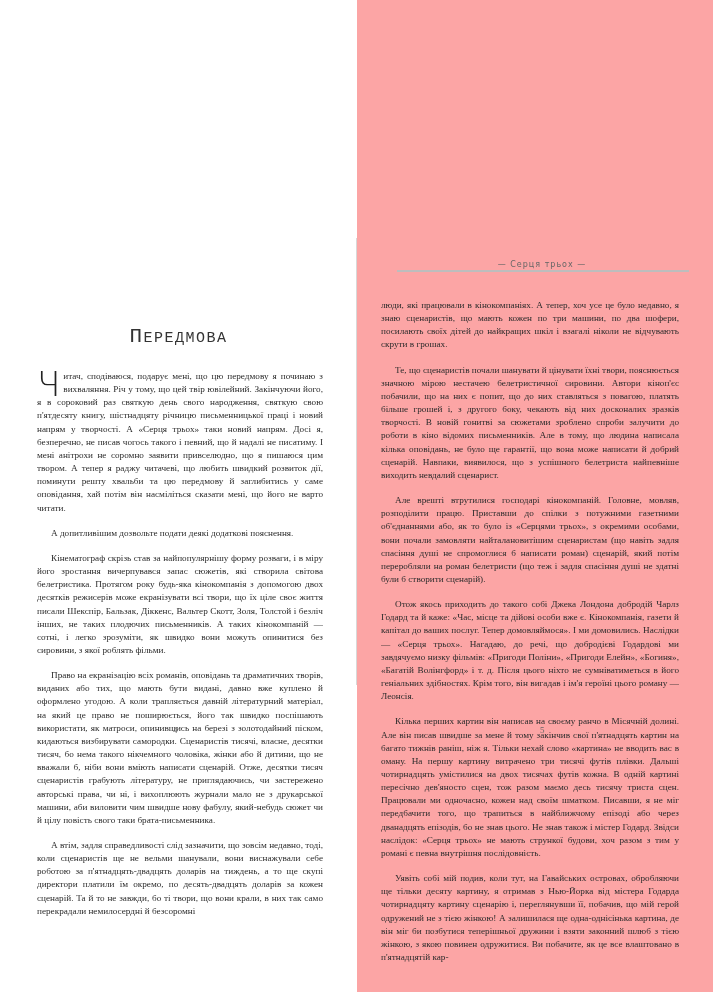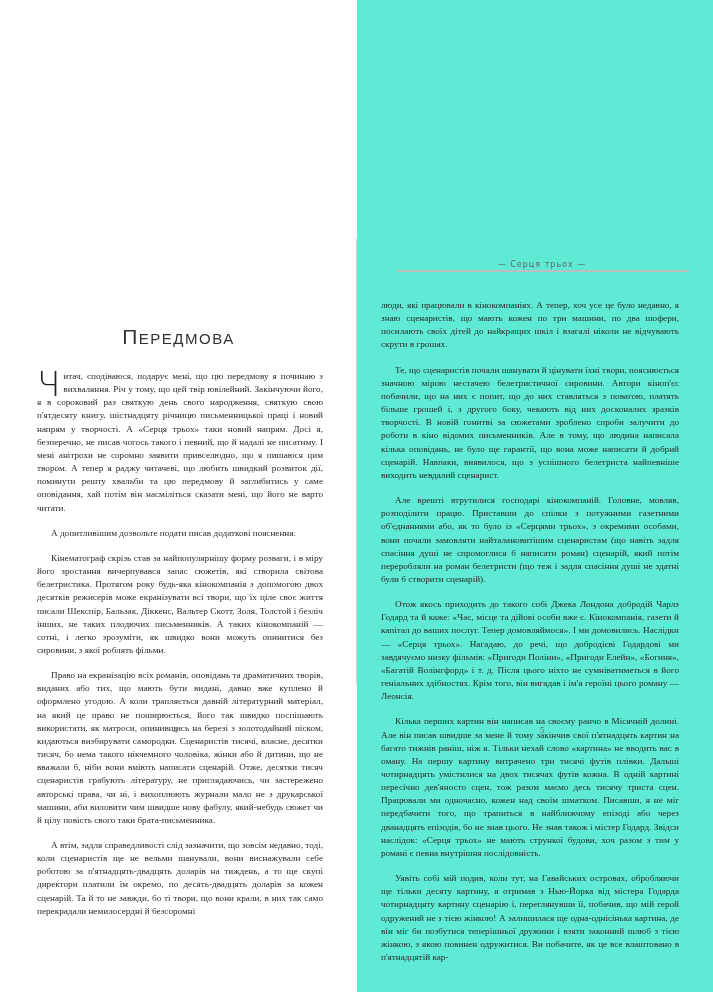--- a/index.html
+++ b/index.html
@@ -9,7 +9,7 @@
   }
   .page { position:absolute; top:0; height:992px; }
   .page-left { left:0; width:357px; background:#ffffff; }
-  .page-right { left:357px; width:356px; background:#5eead4; }
+  .page-right { left:357px; width:356px; background:#fca5a5; }
   .gutter-line {
     position:absolute; left:356px; top:238px; width:2px; height:447px;
     background:#d8d8d8;

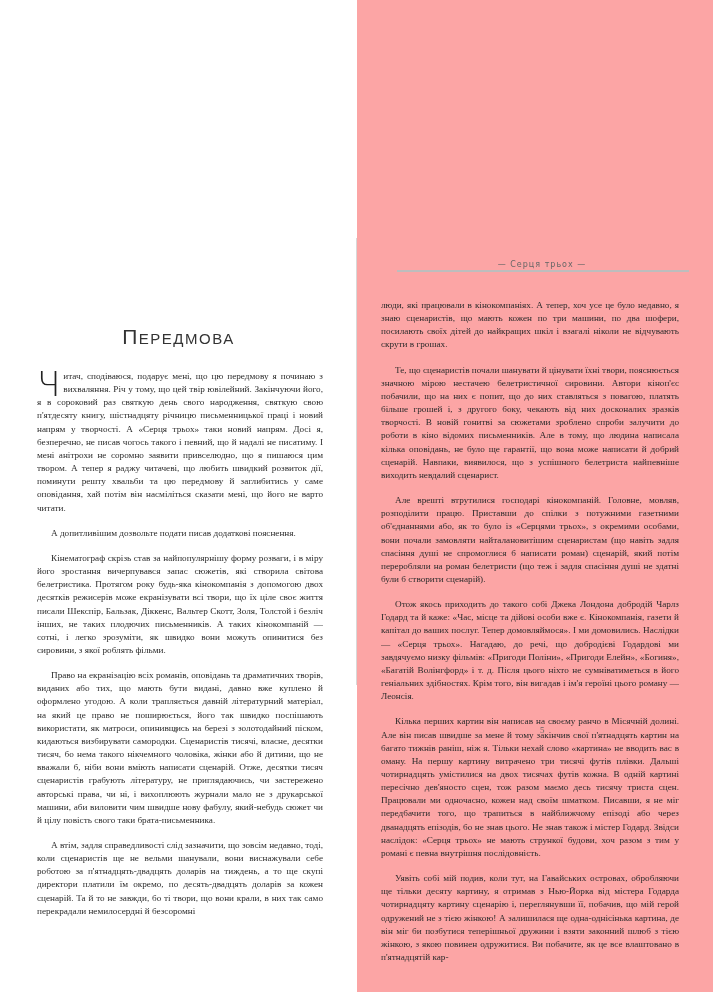--- a/index.html
+++ b/index.html
@@ -16,7 +16,7 @@
   }
   .title {
     position:absolute; left:0; width:357px; top:325px; text-align:center;
-    font-family: Liberation Sans, sans-serif;
+    font-family: Liberation Mono, monospace;
     font-size:21px; letter-spacing:1.5px; color:#333; font-variant: small-caps;
   }
   .text {

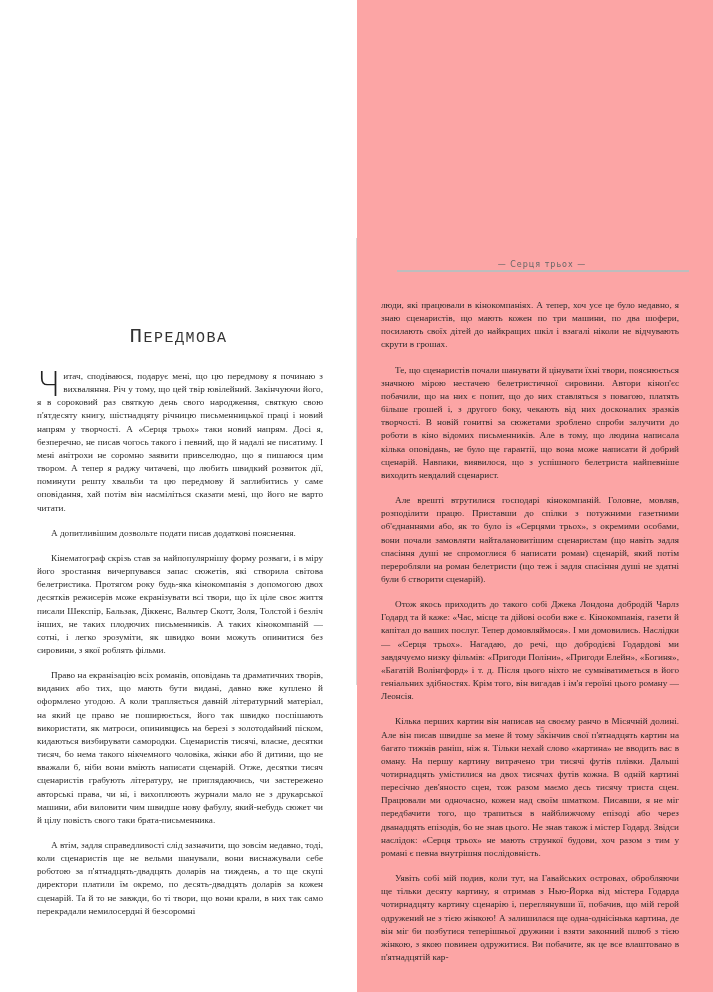--- a/index.html
+++ b/index.html
@@ -53,7 +53,7 @@
   <div class="title">Передмова</div>
   <div class="text left-text">
     <p class="first-para"><span class="dropcap">Ч</span><span>итач, сподіваюся, подарує мені, що цю передмову я починаю з вихваляння. Річ у тому, що цей твір ювілейний. Закінчуючи його, я в сороковий раз святкую день свого народження, святкую свою п'ятдесяту книгу, шістнадцяту річницю письменницької праці і новий напрям у творчості. А «Серця трьох» таки новий напрям. Досі я, безперечно, не писав чогось такого і певний, що й надалі не писатиму. І мені анітрохи не соромно заявити привселюдно, що я пишаюся цим твором. А тепер я раджу читачеві, що любить швидкий розвиток дії, поминути решту хвальби та цю передмову й заглибитись у саме оповідання, хай потім він насміліться сказати мені, що його не варто читати.</span></p>
-    <p>А допитливішим дозвольте подати писав додаткові пояснення.</p>
+    <p>А допитливішим дозвольте подати деякі додаткові пояснення.</p>
     <p>Кінематограф скрізь став за найпопулярнішу форму розваги, і в міру його зростання вичерпувався запас сюжетів, які створила світова белетристика. Протягом року будь-яка кінокомпанія з допомогою двох десятків режисерів може екранізувати всі твори, що їх ціле своє життя писали Шекспір, Бальзак, Діккенс, Вальтер Скотт, Золя, Толстой і безліч інших, не таких плодючих письменників. А таких кінокомпаній — сотні, і легко зрозуміти, як швидко вони можуть опинитися без сировини, з якої роблять фільми.</p>
     <p>Право на екранізацію всіх романів, оповідань та драматичних творів, виданих або тих, що мають бути видані, давно вже куплено й оформлено угодою. А коли трапляється давній літературний матеріал, на який це право не поширюється, його так швидко поспішають використати, як матроси, опинившись на березі з золотодайний піском, кидаються визбирувати самородки. Сценаристів тисячі, власне, десятки тисяч, бо нема такого нікчемного чоловіка, жінки або й дитини, що не вважали б, ніби вони вміють написати сценарій. Отже, десятки тисяч сценаристів грабують літературу, не приглядаючись, чи застережено авторські права, чи ні, і вихоплюють журнали мало не з друкарської машини, аби виловити чим швидше нову фабулу, який-небудь сюжет чи й цілу повість свого таки брата-письменника.</p>
     <p>А втім, задля справедливості слід зазначити, що зовсім недавно, тоді, коли сценаристів ще не вельми шанували, вони виснажували себе роботою за п'ятнадцять-двадцять доларів на тиждень, а то ще скупі директори платили їм окремо, по десять-двадцять доларів за кожен сценарій. Та й то не завжди, бо ті твори, що вони крали, в них так само перекрадали немилосердні й безсоромні</p>

